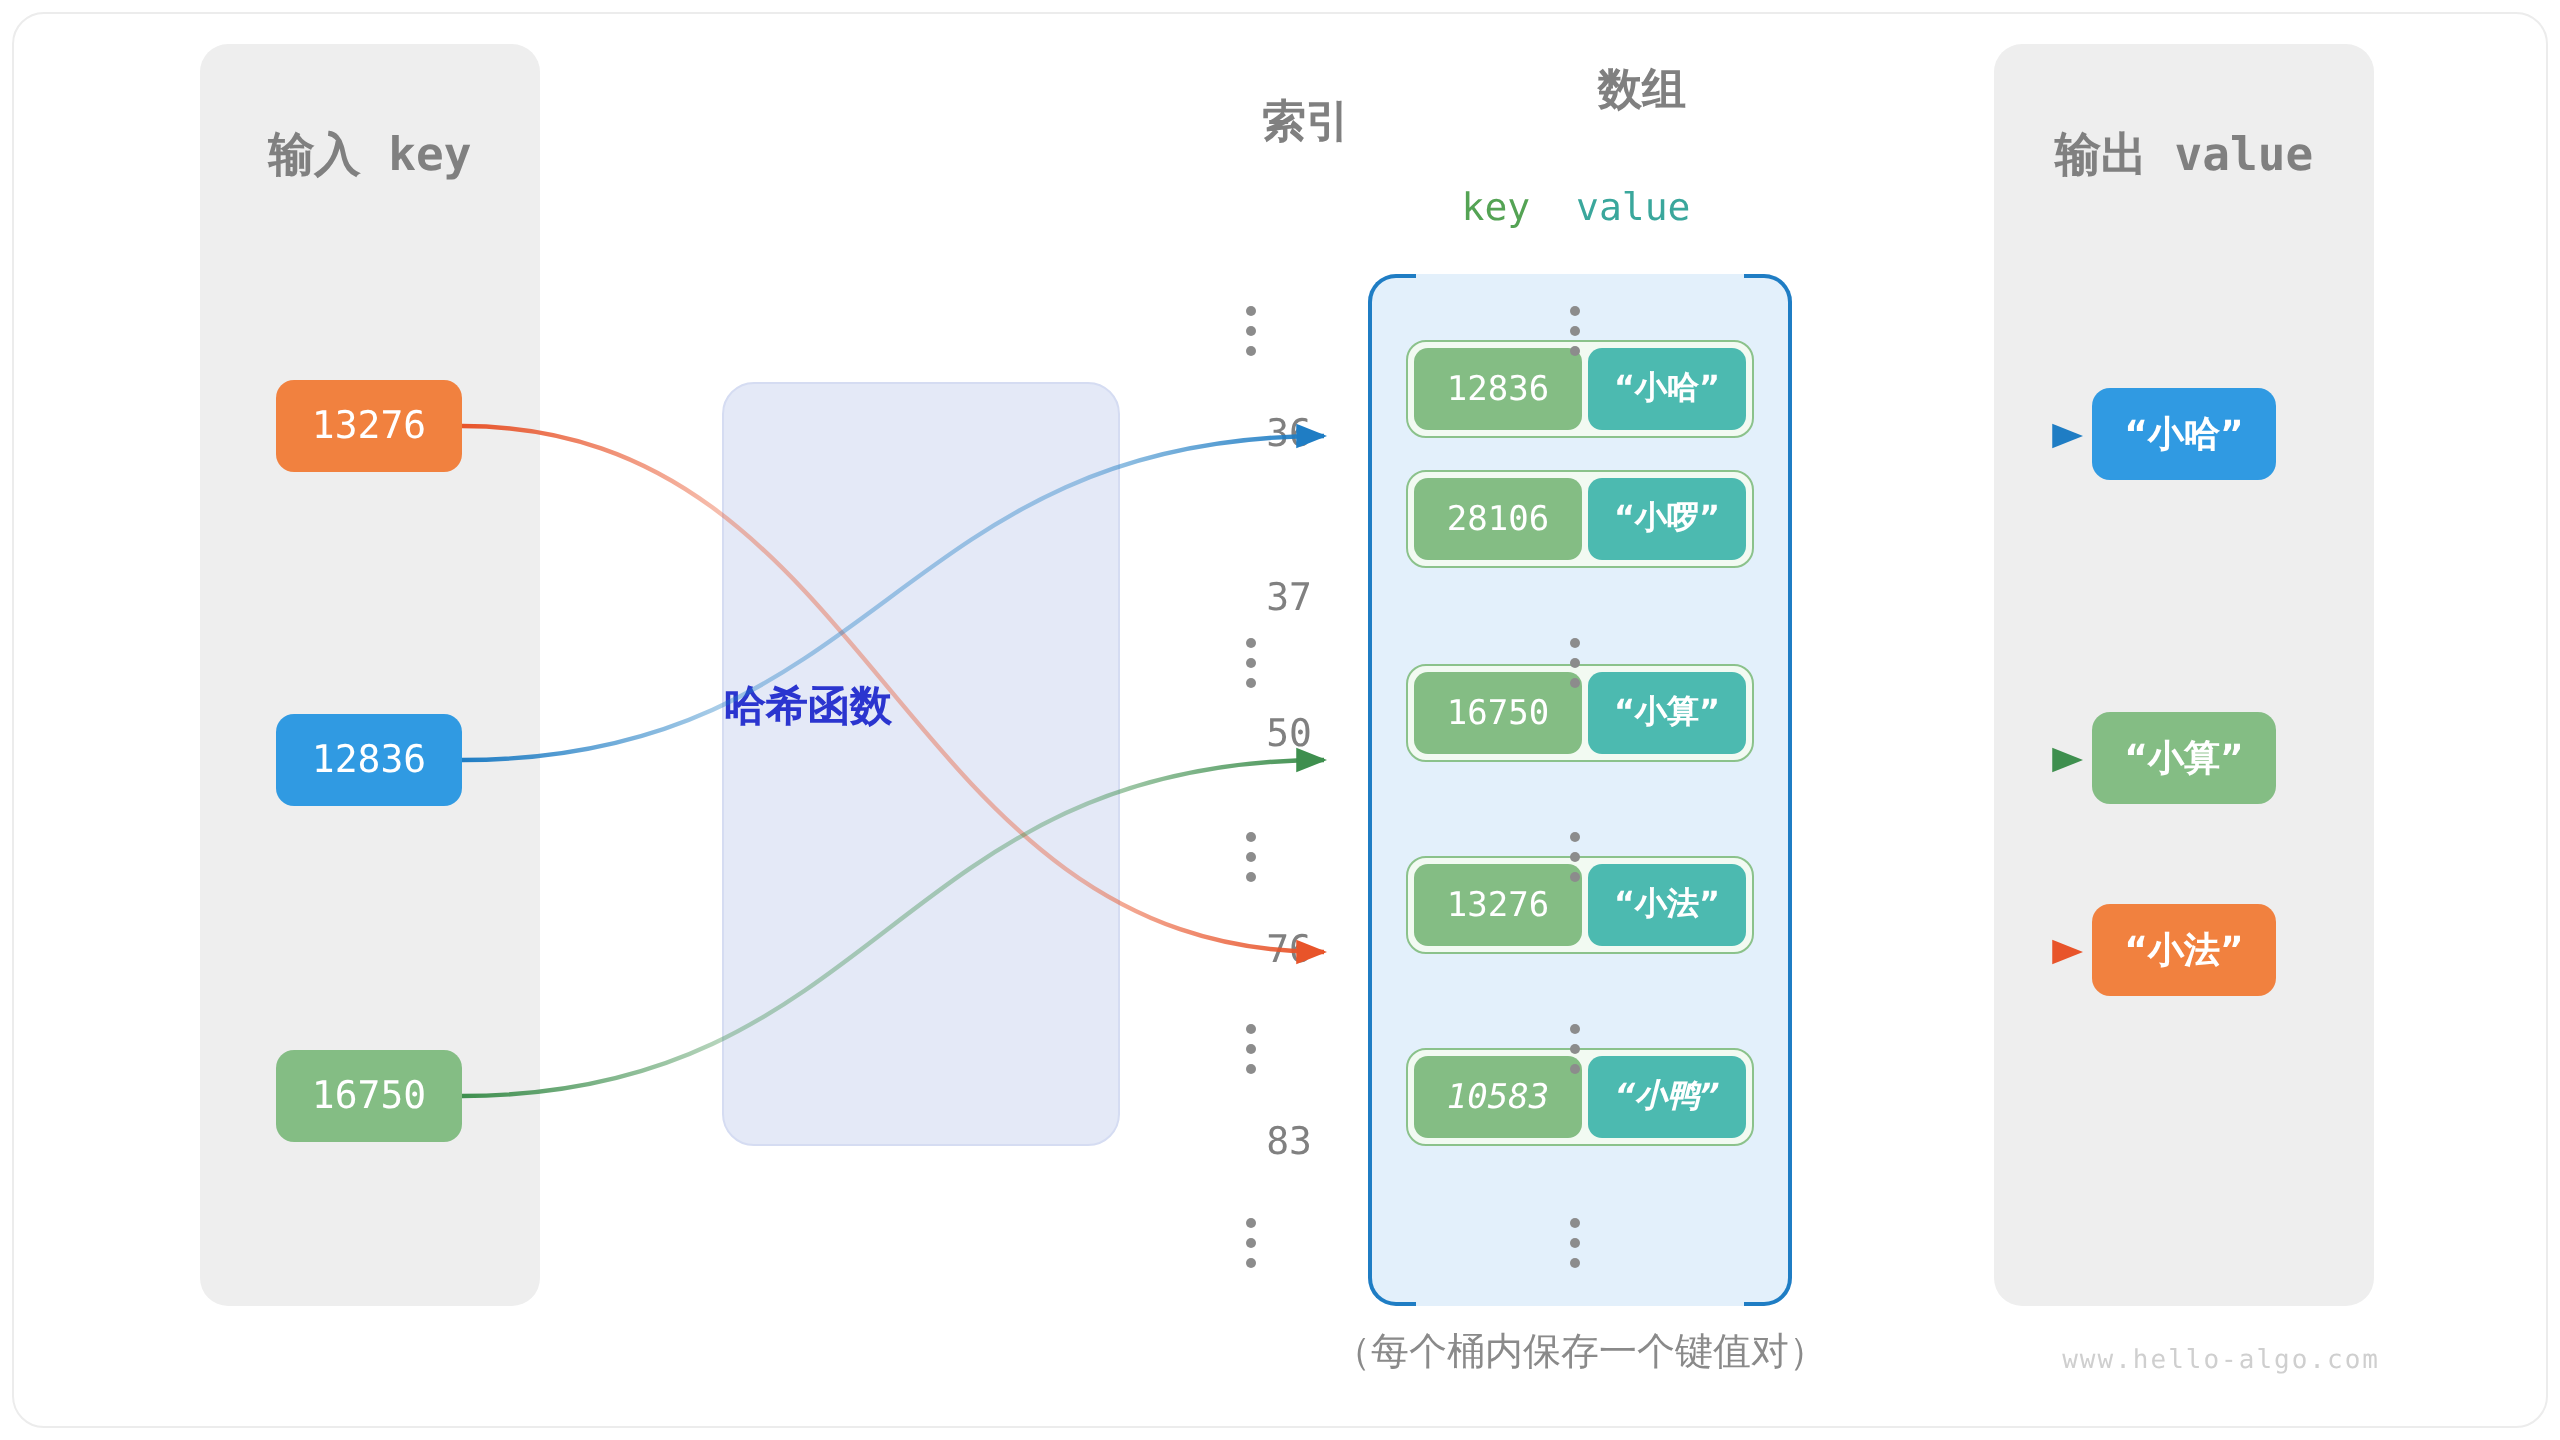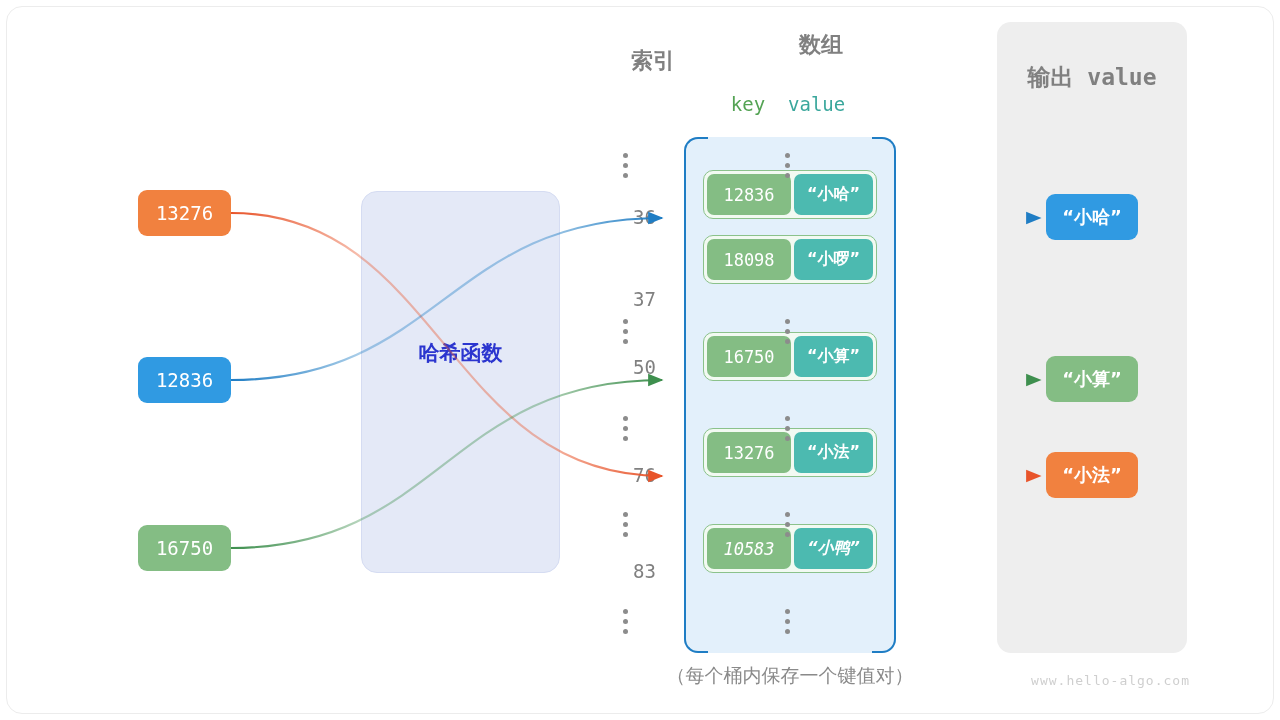--- a/index.html
+++ b/index.html
@@ -138,6 +138,9 @@
 
   <div class="outer-frame"></div>
 
+  <div class="gray-panel" id="panel-input">
+    <div class="panel-title">输入 key</div>
+  </div>
 
   <div class="gray-panel" id="panel-output">
     <div class="panel-title">输出 value</div>

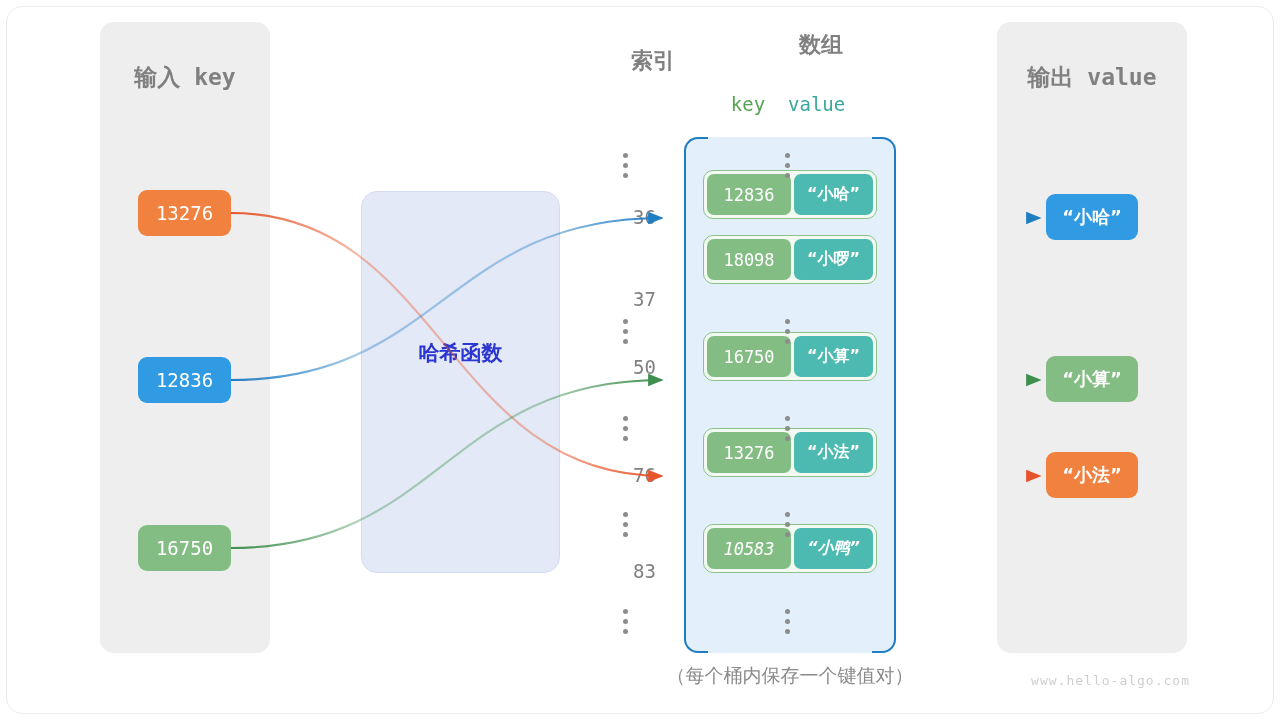--- a/index.html
+++ b/index.html
@@ -208,7 +208,7 @@
         <div class="cell-val">“小哈”</div>
       </div>
       <div class="bucket" style="top: 235px;">
-        <div class="cell-key">18098</div>
+        <div class="cell-key">28106</div>
         <div class="cell-val">“小啰”</div>
       </div>
       <div class="bucket" style="top: 332px;">

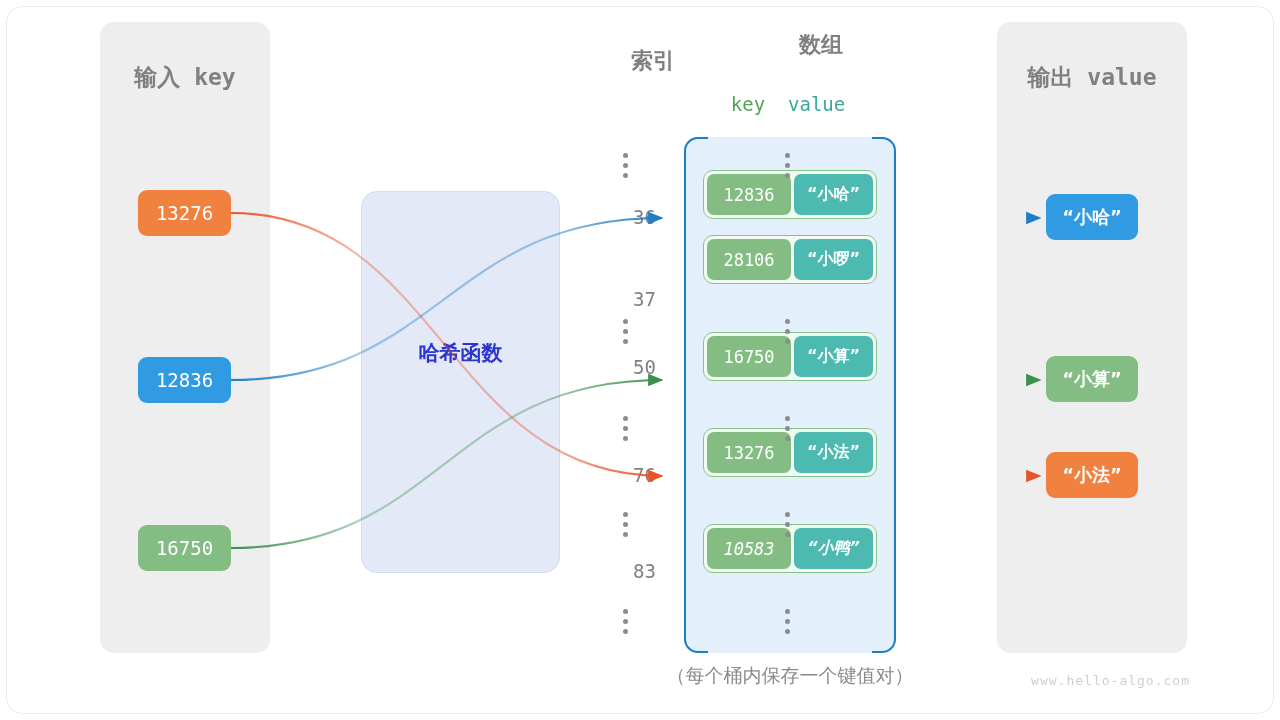--- a/index.html
+++ b/index.html
@@ -36,7 +36,7 @@
     box-sizing:border-box;
   }
   .hash-title{
-    position:absolute;width:100%;text-align:center;top:147px;
+    position:absolute;width:100%;text-align:left;top:147px;
     font-size:21px;font-weight:bold;color:#2b35cf;
   }
   .hash-formula{

